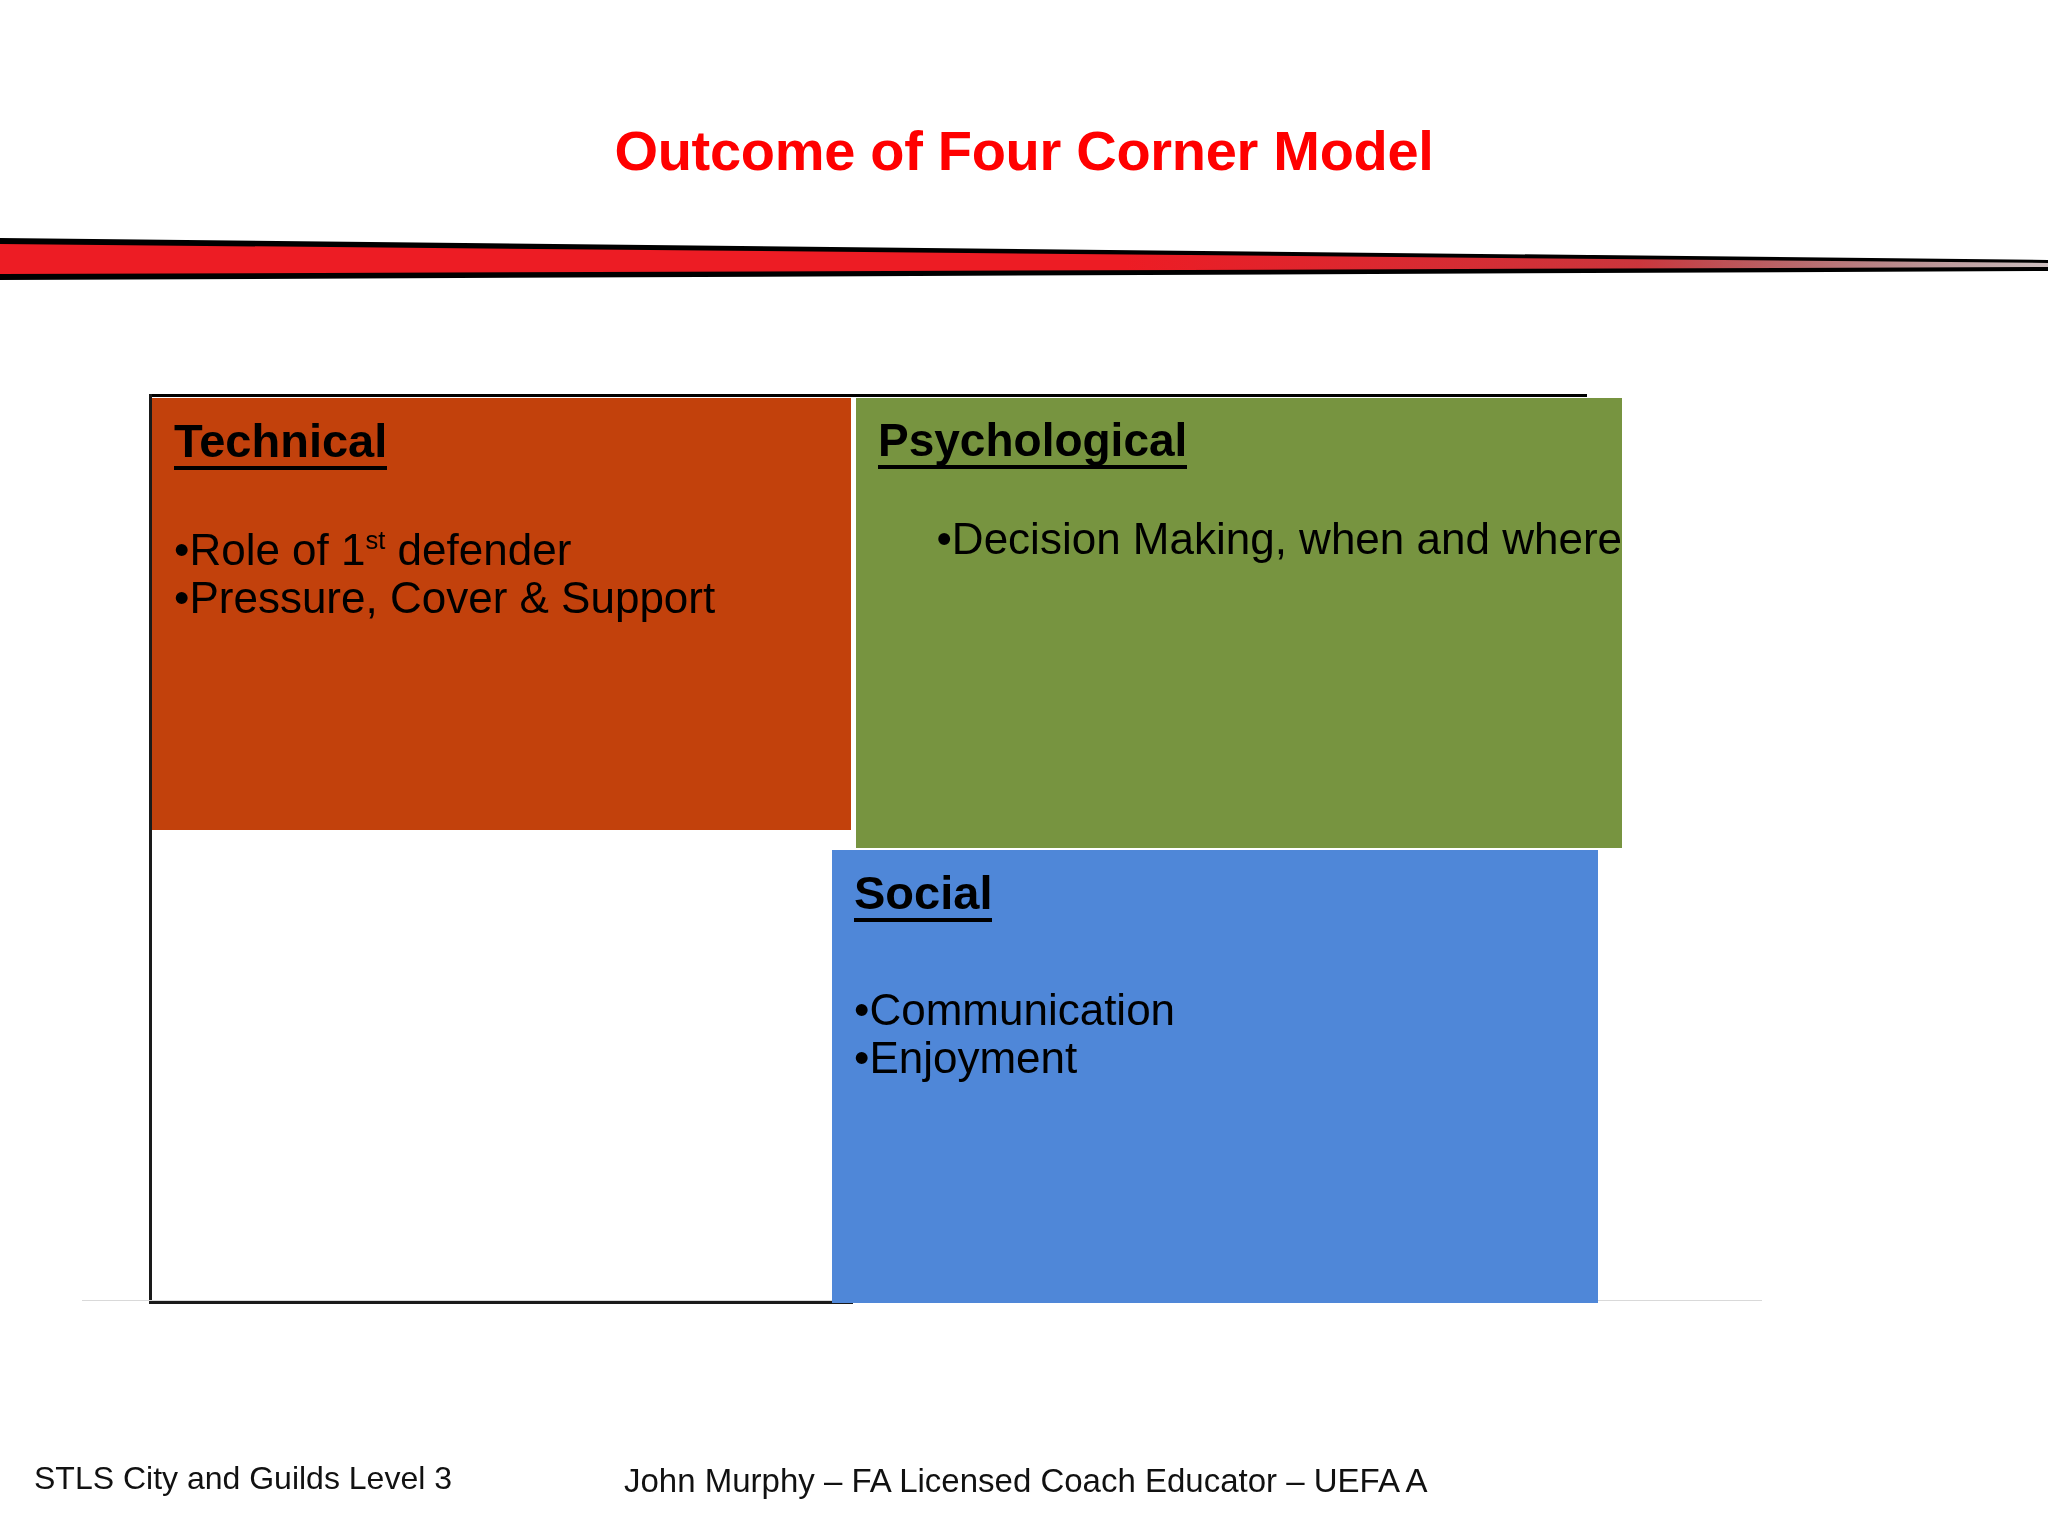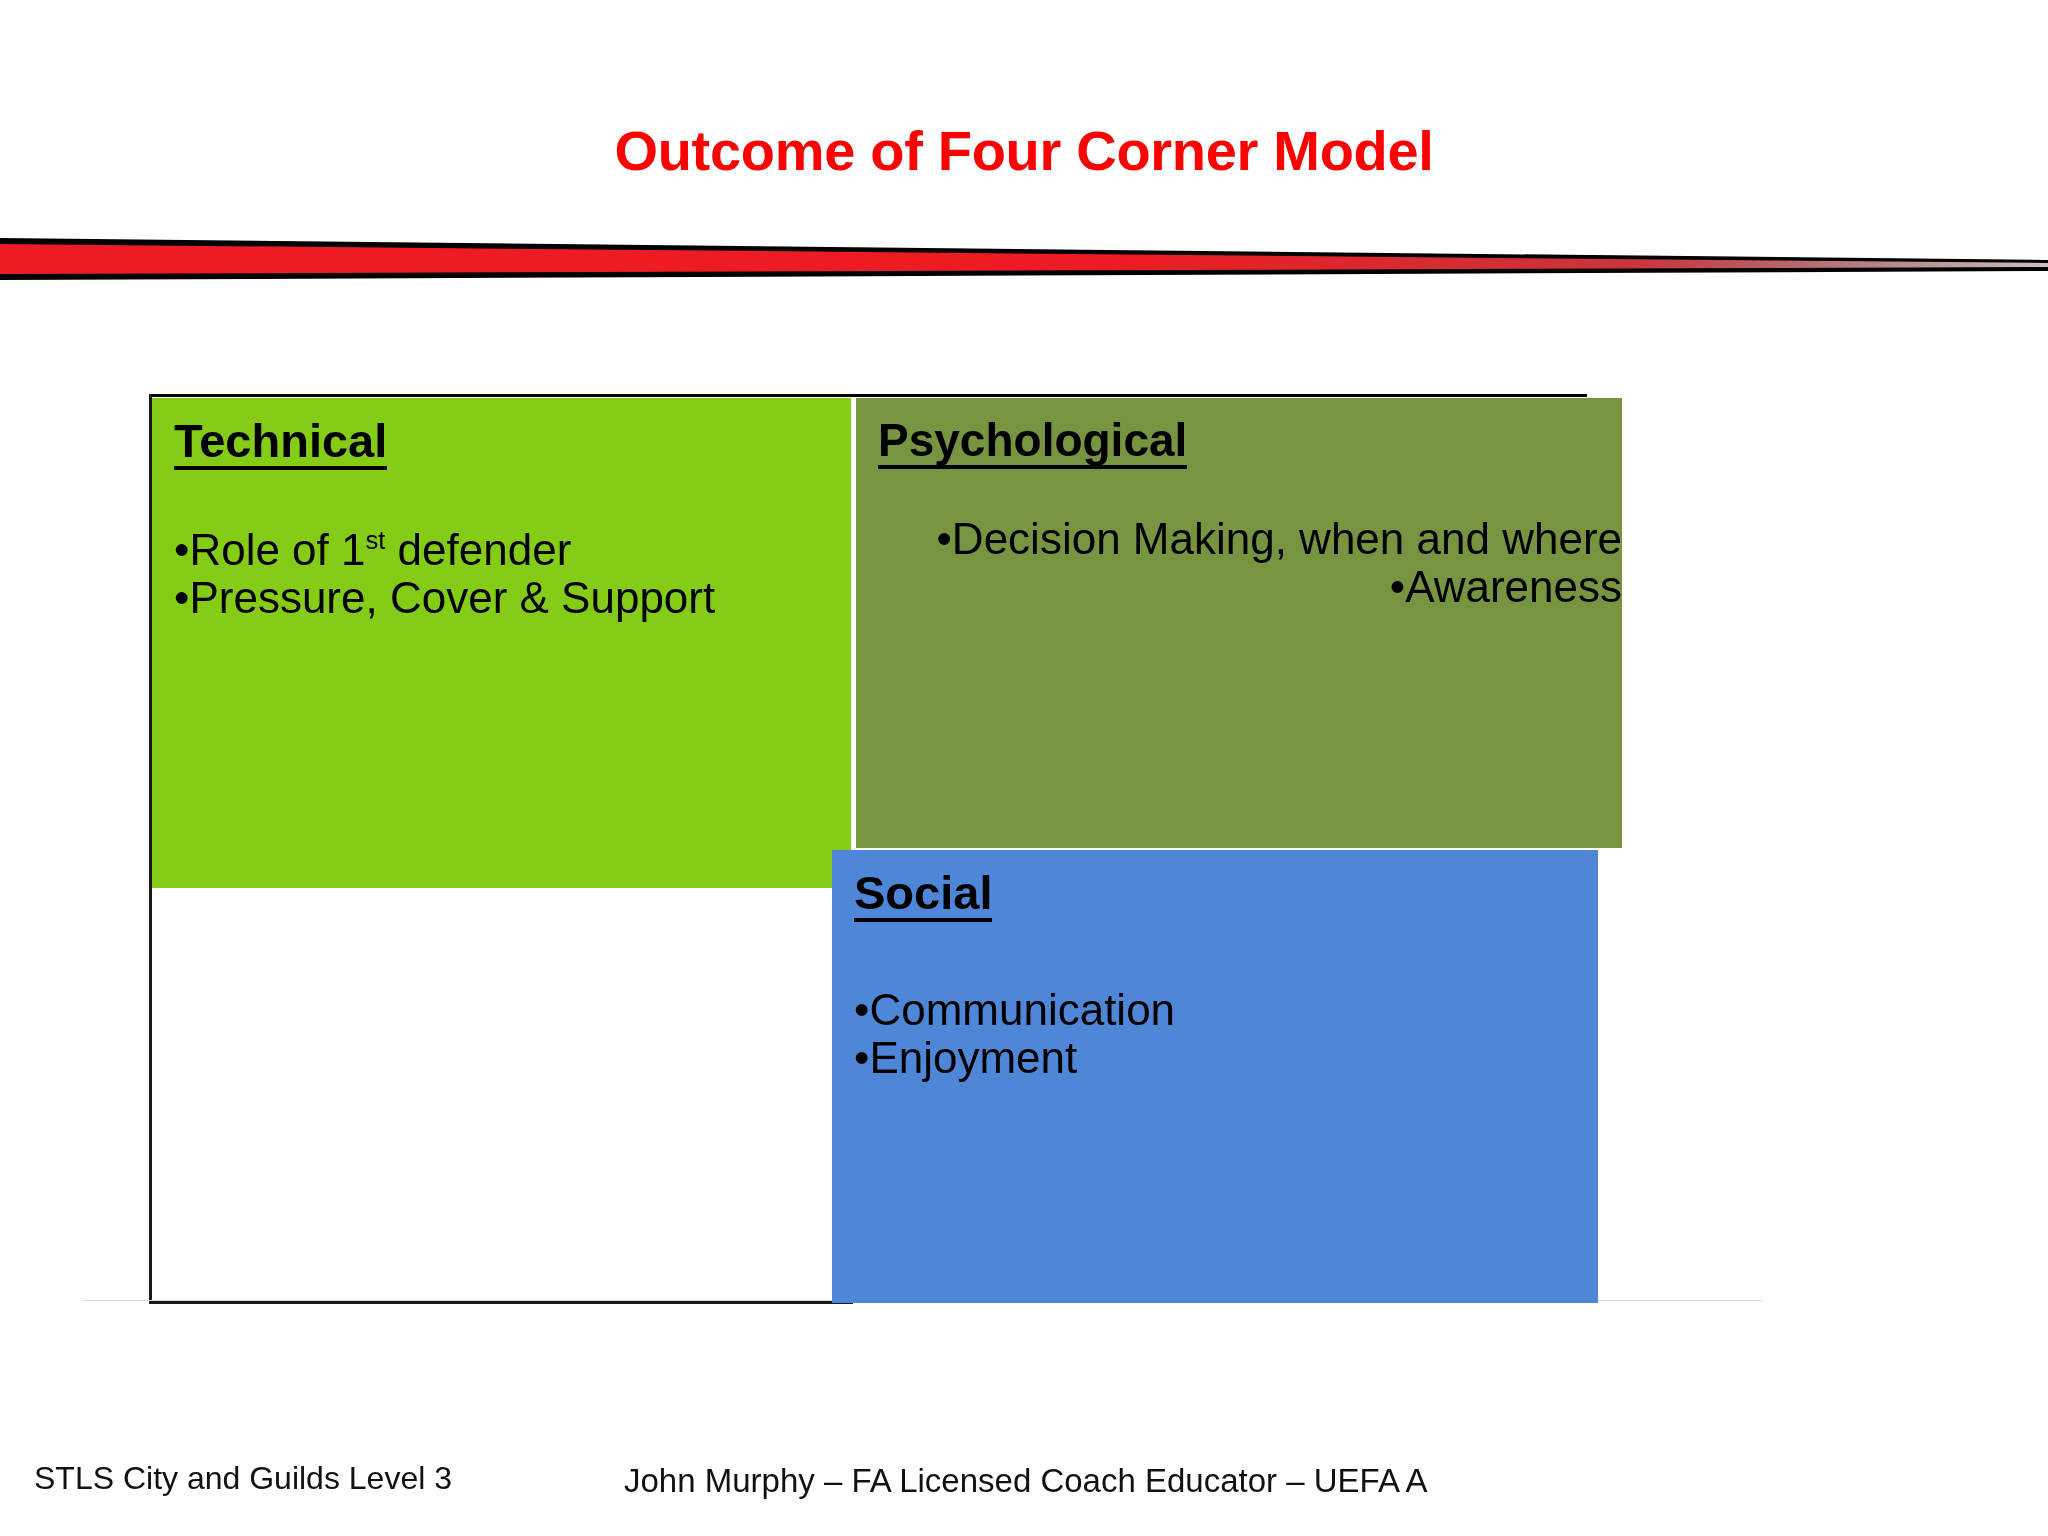--- a/index.html
+++ b/index.html
@@ -91,8 +91,8 @@
   }
   .quad-technical {
     left: 0px;       top: 0px;
-    width: 699px;    height: 490px;
-    background: #84cc16;
+    width: 699px;    height: 432px;
+    background: #c2410c;
   }
   .quad-psychological {
     left: 704px;     top: 0px;

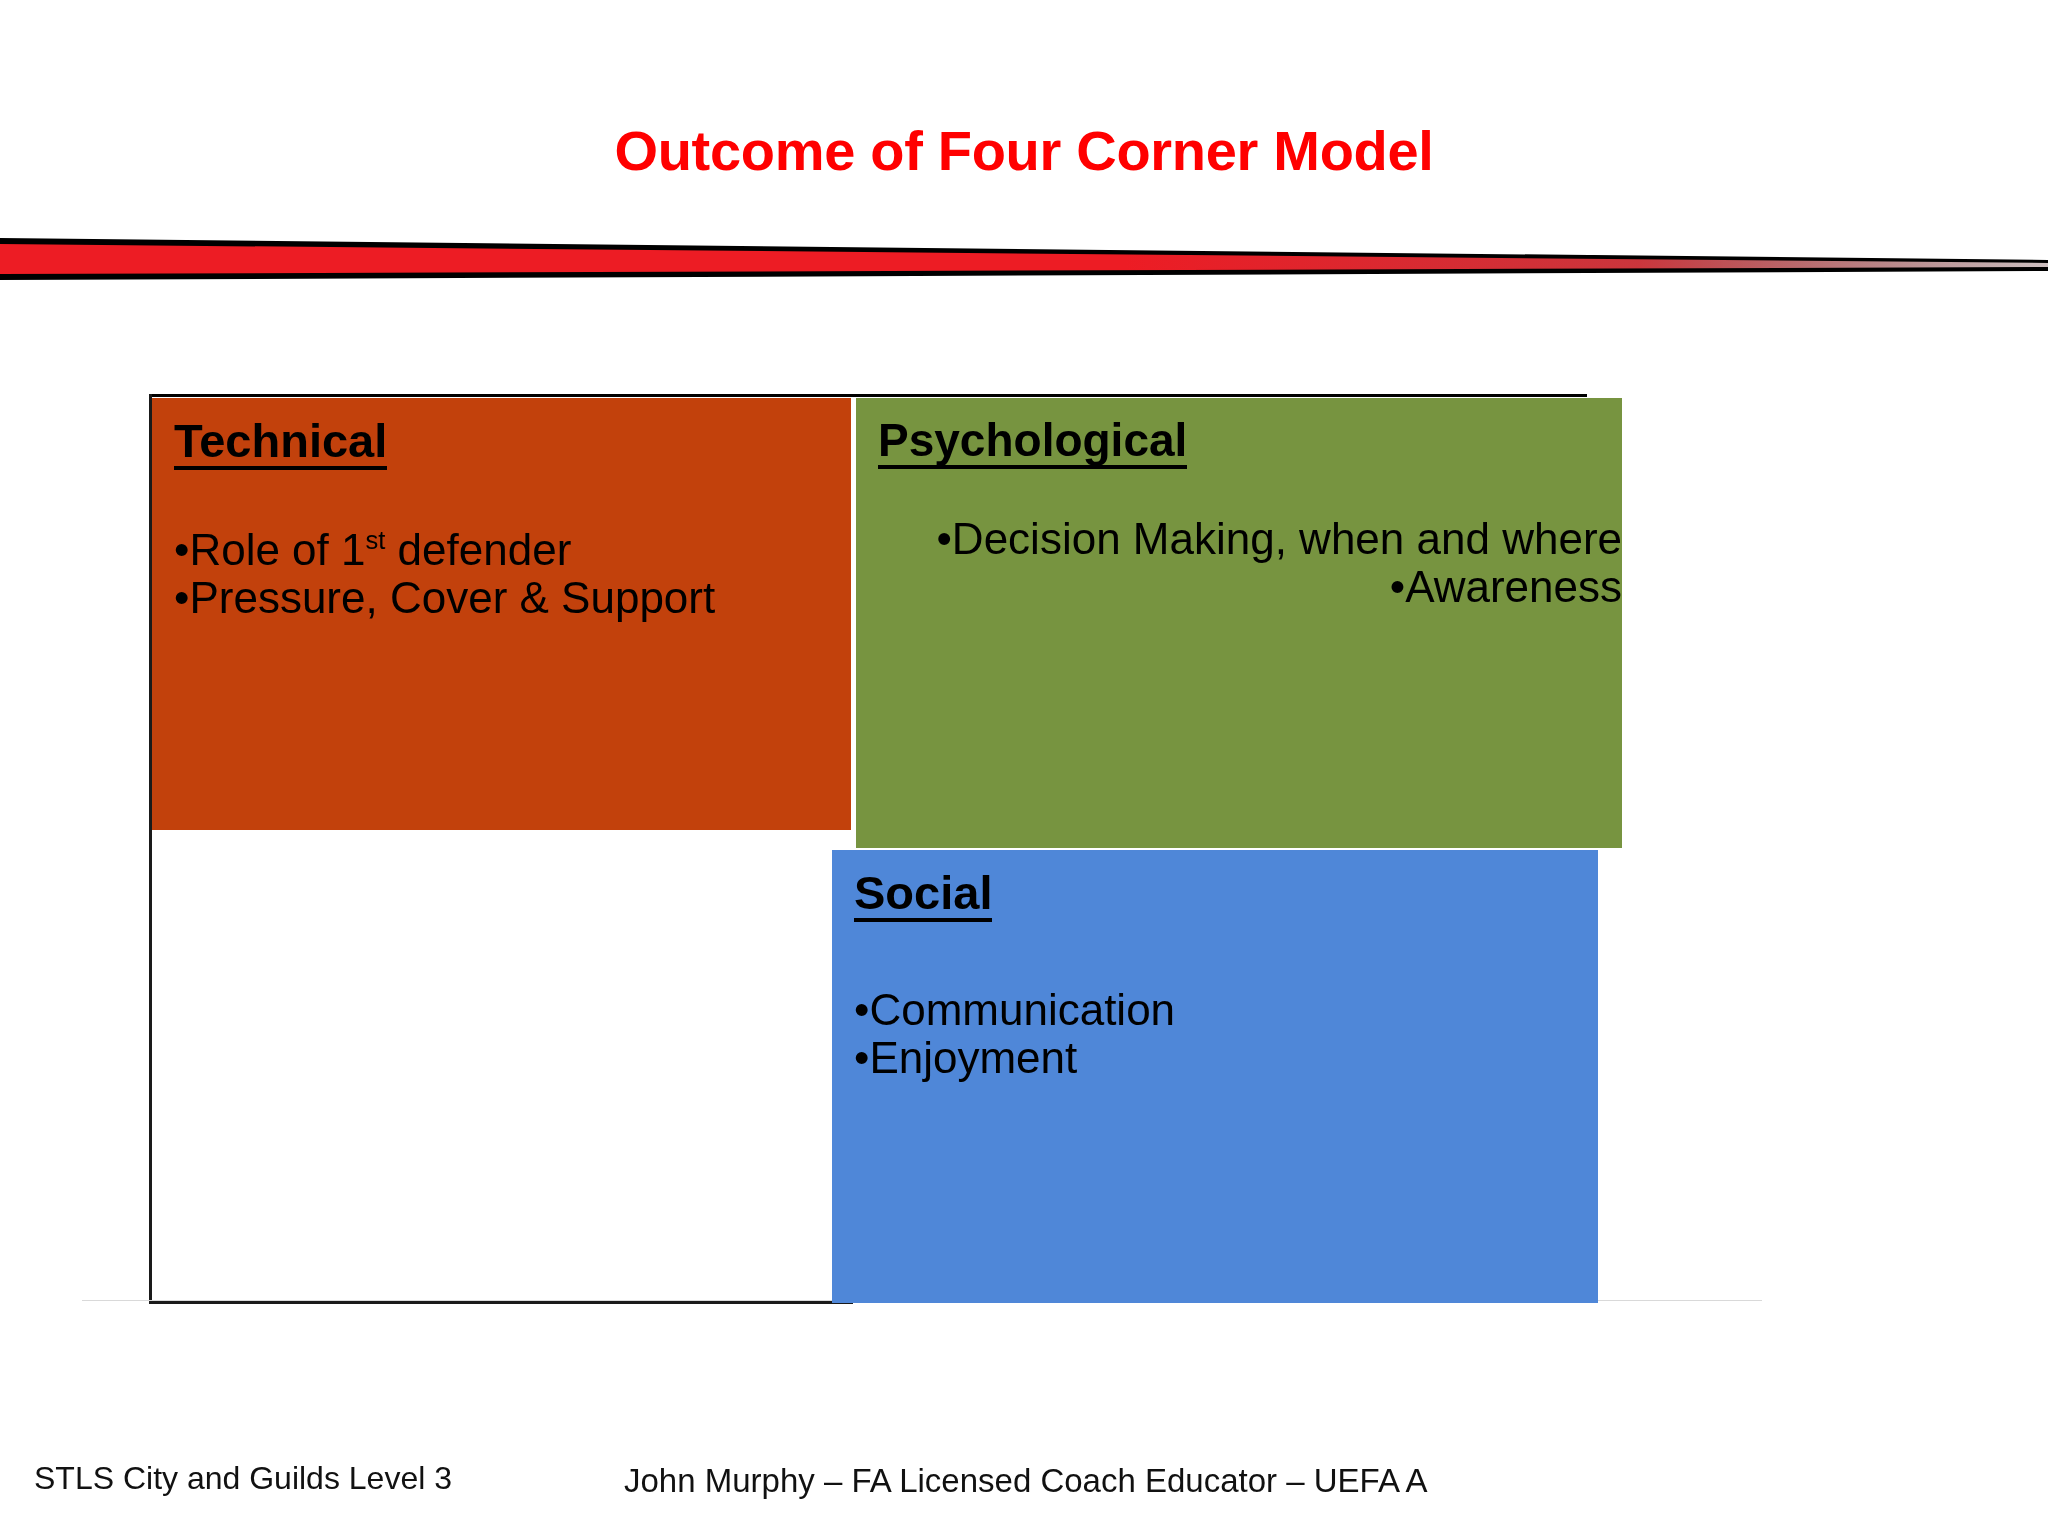--- a/index.html
+++ b/index.html
@@ -217,7 +217,6 @@
     <div class="quad-heading">Psychological</div>
     <ul class="quad-list">
       <li><span class="bullet-dot">•</span><span class="bullet-text">Decision Making, when and where</span></li>
-      <li><span class="bullet-dot">•</span><span class="bullet-text">Awareness</span></li>
     </ul>
   </div>
 

